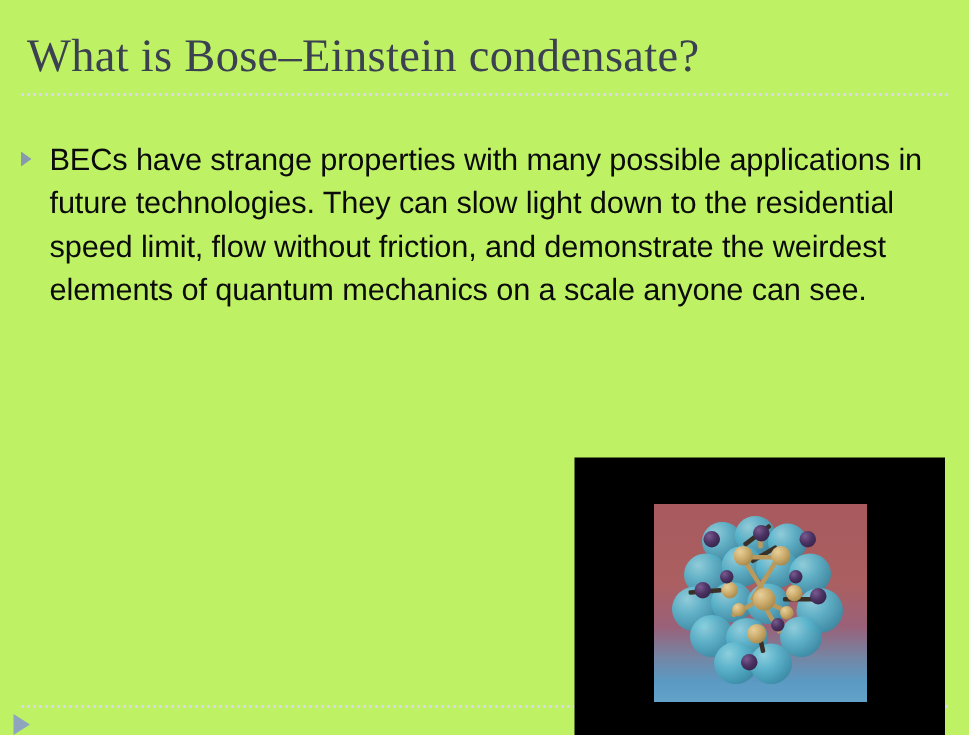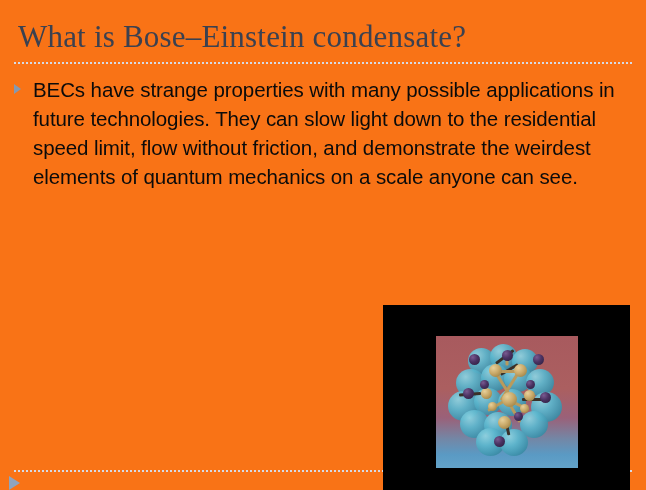--- a/index.html
+++ b/index.html
@@ -20,7 +20,7 @@
     inset: 0;
     width: 646px;
     height: 490px;
-    background: #f97316;
+    background: #bef264;
     overflow: hidden;
   }
 

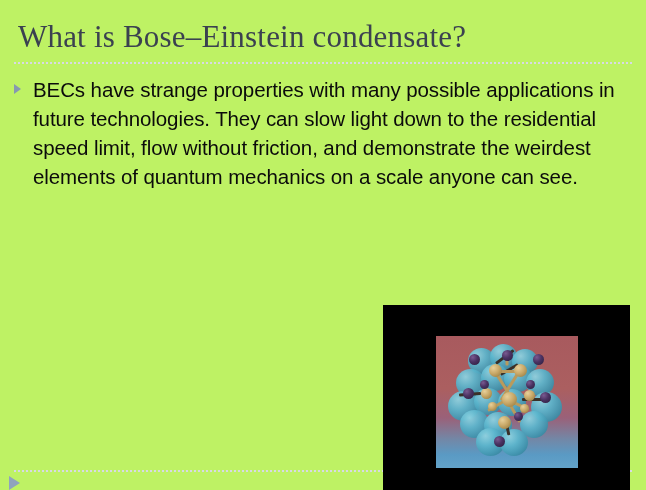--- a/index.html
+++ b/index.html
@@ -53,7 +53,7 @@
   .body {
     position: absolute;
     left: 12px;
-    top: 75px;
+    top: 92px;
     width: 622px;
   }
   .bullet-row {

